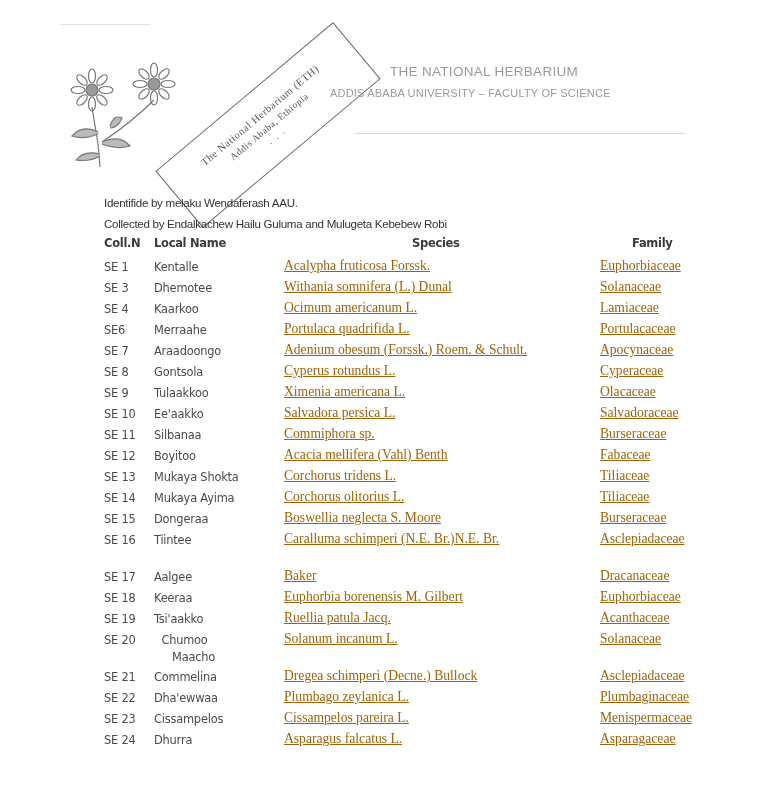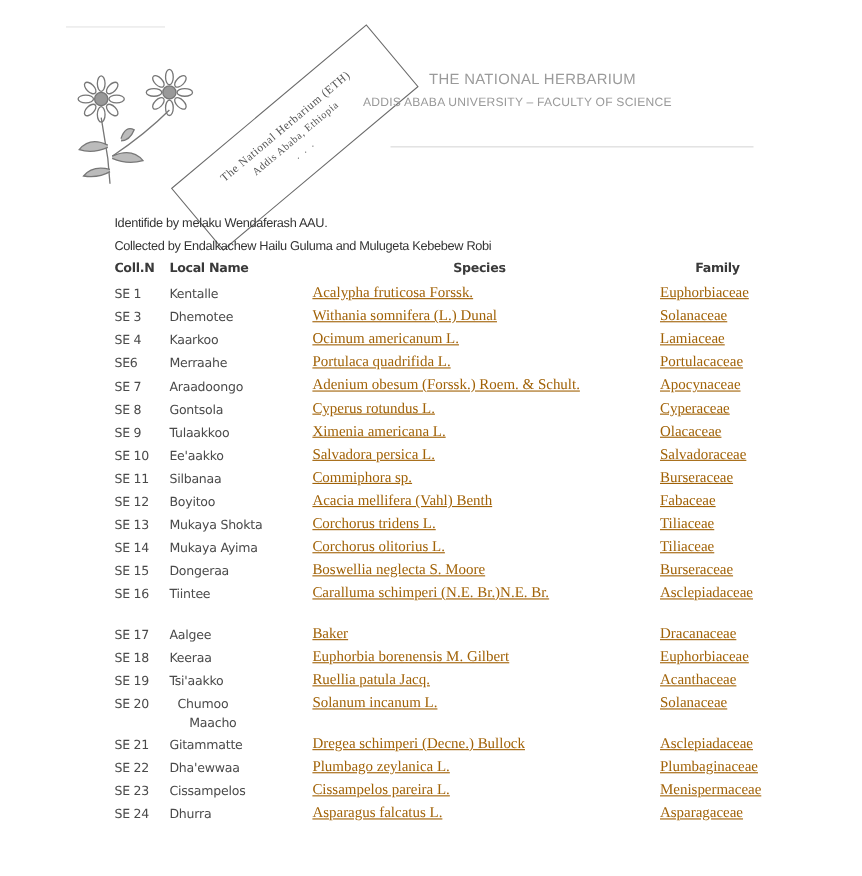--- a/index.html
+++ b/index.html
@@ -221,7 +221,7 @@
       </div>
       <div class="row body-row">
         <span class="cell c-coll">SE 21</span>
-        <span class="cell c-local">Gitammatte</span>
+        <span class="cell c-local">Commelina</span>
         <span class="cell c-species">Dregea schimperi (Decne.) Bullock</span>
         <span class="cell c-family">Asclepiadaceae</span>
       </div>

